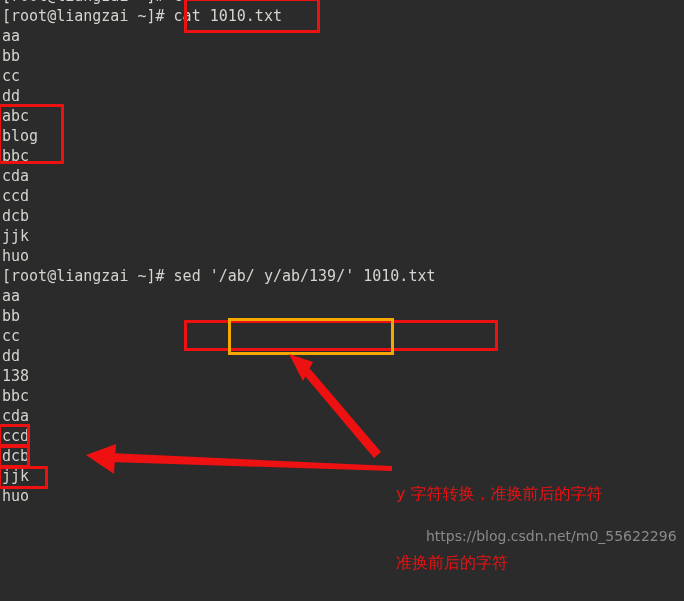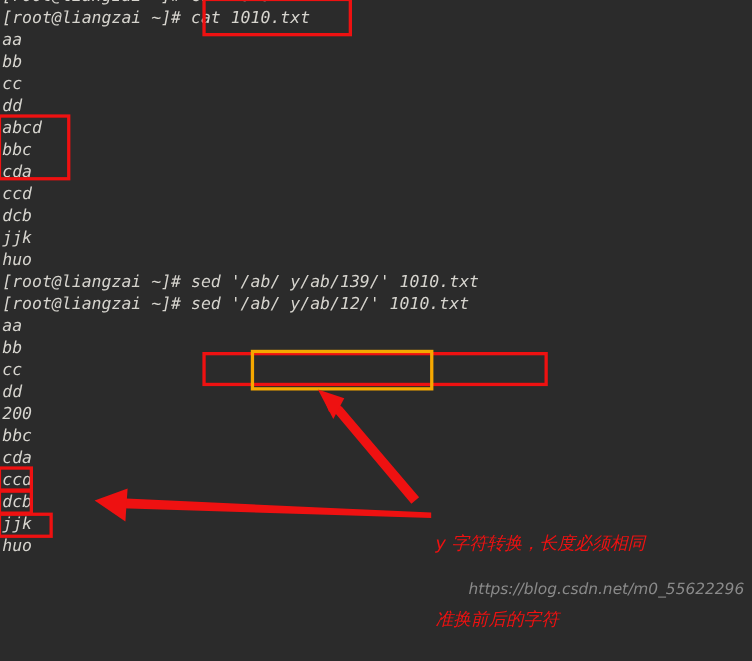--- a/index.html
+++ b/index.html
@@ -14,7 +14,6 @@
     background: #2b2b2b;
     overflow: hidden;
     font-family: "DejaVu Sans Mono", "Liberation Mono", monospace;
-    font-style: italic;
   }
   
   #term {

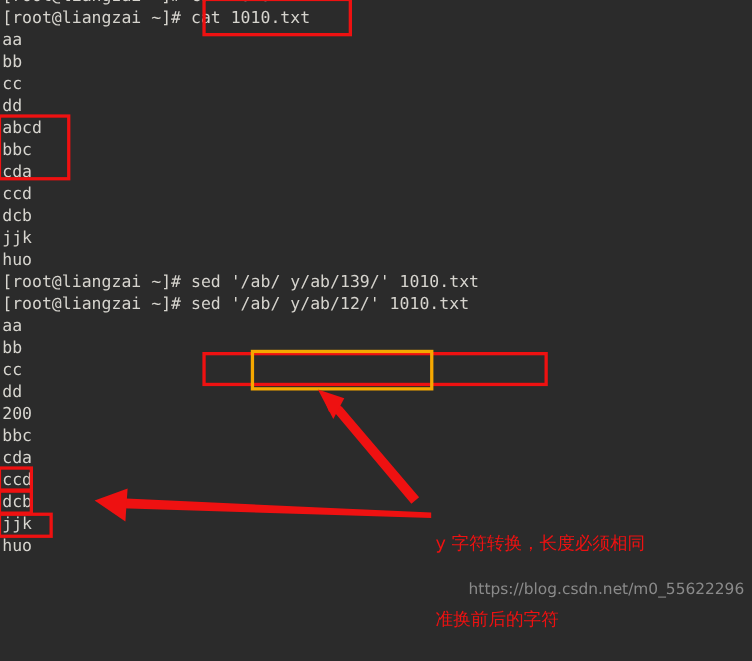--- a/index.html
+++ b/index.html
@@ -97,6 +97,7 @@
     <div class="tline">bb</div>
     <div class="tline">cc</div>
     <div class="tline">dd</div>
+    <div class="tline">abc</div>
     <div class="tline">abcd</div>
     <div class="tline">bbc</div>
     <div class="tline">cda</div>

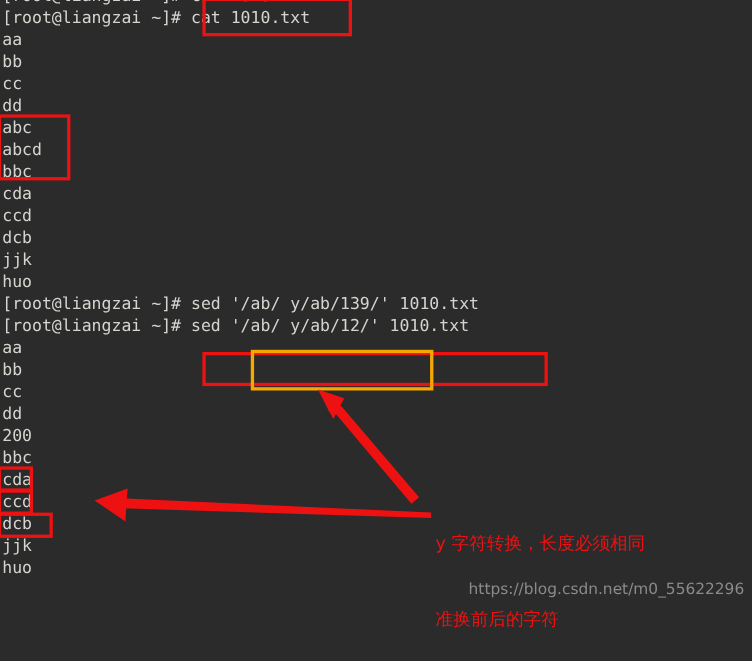--- a/index.html
+++ b/index.html
@@ -98,7 +98,7 @@
     <div class="tline">cc</div>
     <div class="tline">dd</div>
     <div class="tline">abc</div>
-    <div class="tline">abcd</div>
+    <div class="tline">blog</div>
     <div class="tline">bbc</div>
     <div class="tline">cda</div>
     <div class="tline">ccd</div>

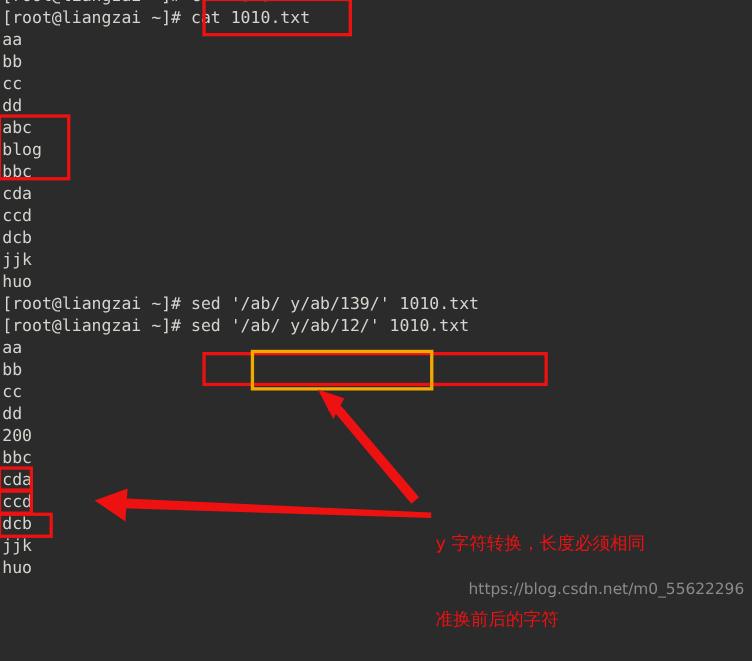--- a/index.html
+++ b/index.html
@@ -106,7 +106,6 @@
     <div class="tline">jjk</div>
     <div class="tline">huo</div>
     <div class="tline">[root@liangzai ~]# sed '/ab/ y/ab/139/' 1010.txt</div>
-    <div class="tline">[root@liangzai ~]# sed '/ab/ y/ab/12/' 1010.txt</div>
     <div class="tline">aa</div>
     <div class="tline">bb</div>
     <div class="tline">cc</div>

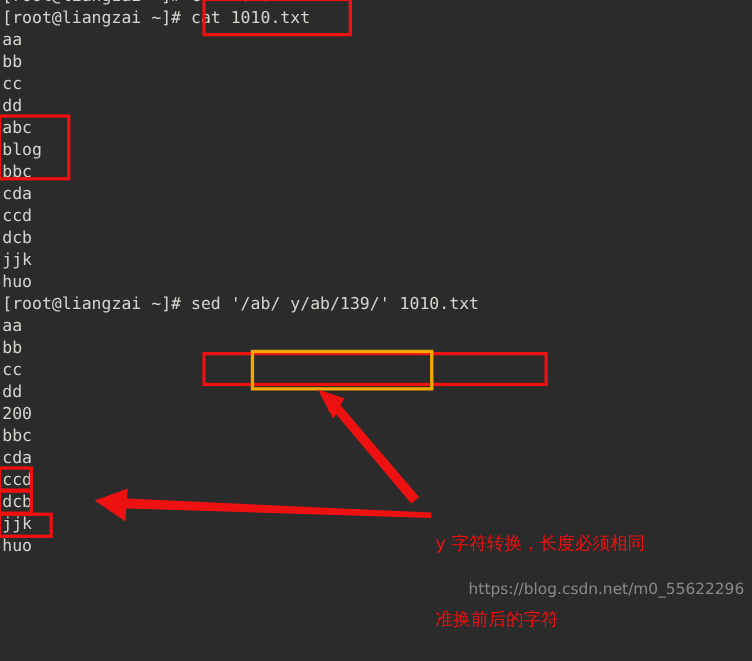--- a/index.html
+++ b/index.html
@@ -110,7 +110,7 @@
     <div class="tline">bb</div>
     <div class="tline">cc</div>
     <div class="tline">dd</div>
-    <div class="tline">200</div>
+    <div class="tline">138</div>
     <div class="tline">bbc</div>
     <div class="tline">cda</div>
     <div class="tline">ccd</div>

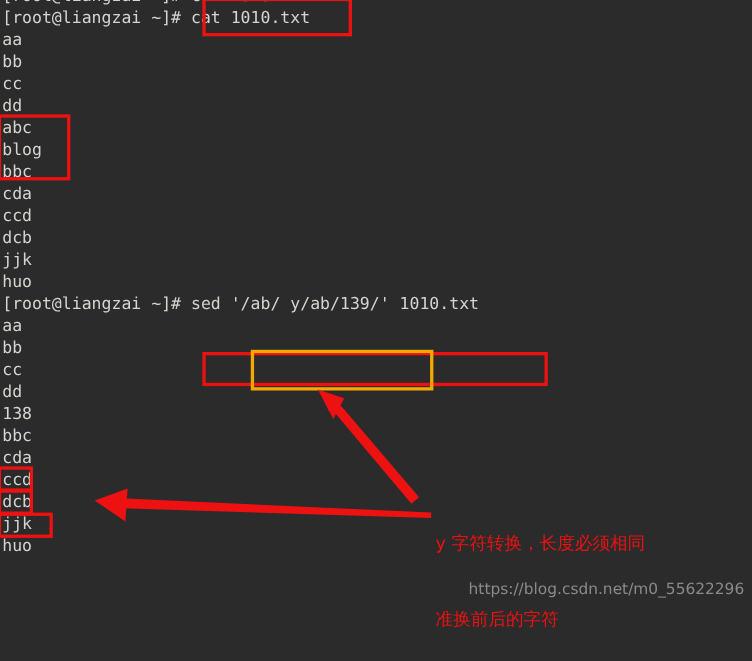--- a/index.html
+++ b/index.html
@@ -147,7 +147,7 @@
   </svg>
 
   <div class="note" style="left:396px; top:436px;">
-    <div>y 字符转换，长度必须相同</div>
+    <div>y 字符转换，准换前后的字符</div>
     <div>准换前后的字符</div>
   </div>
 

